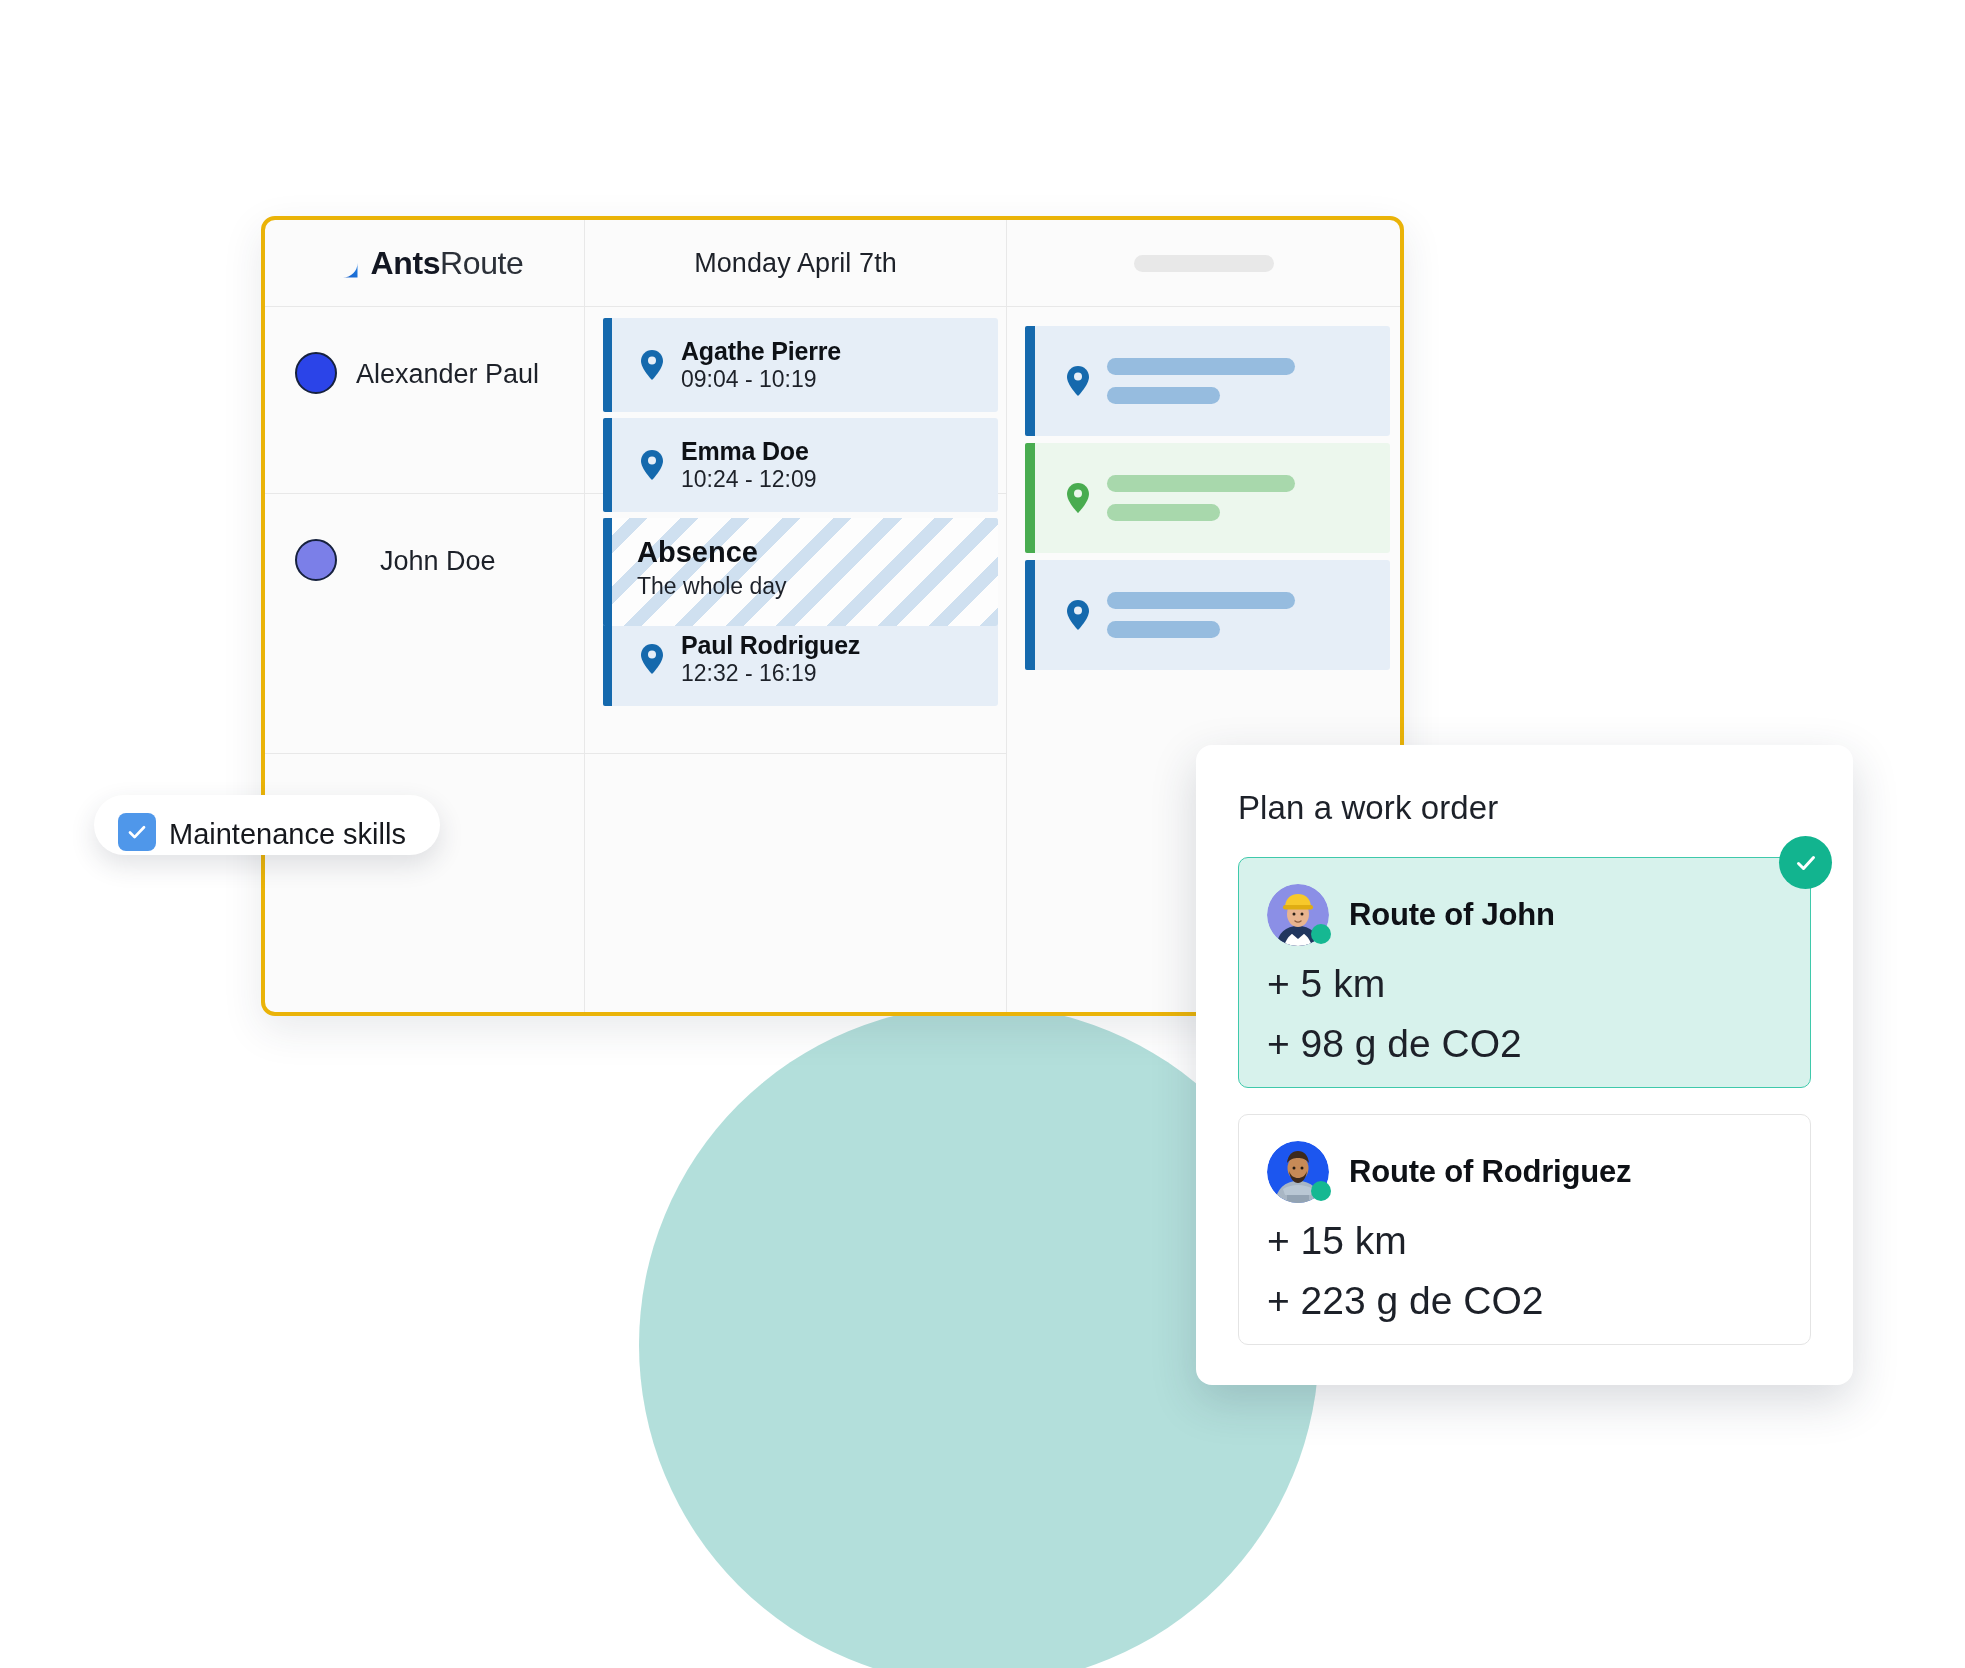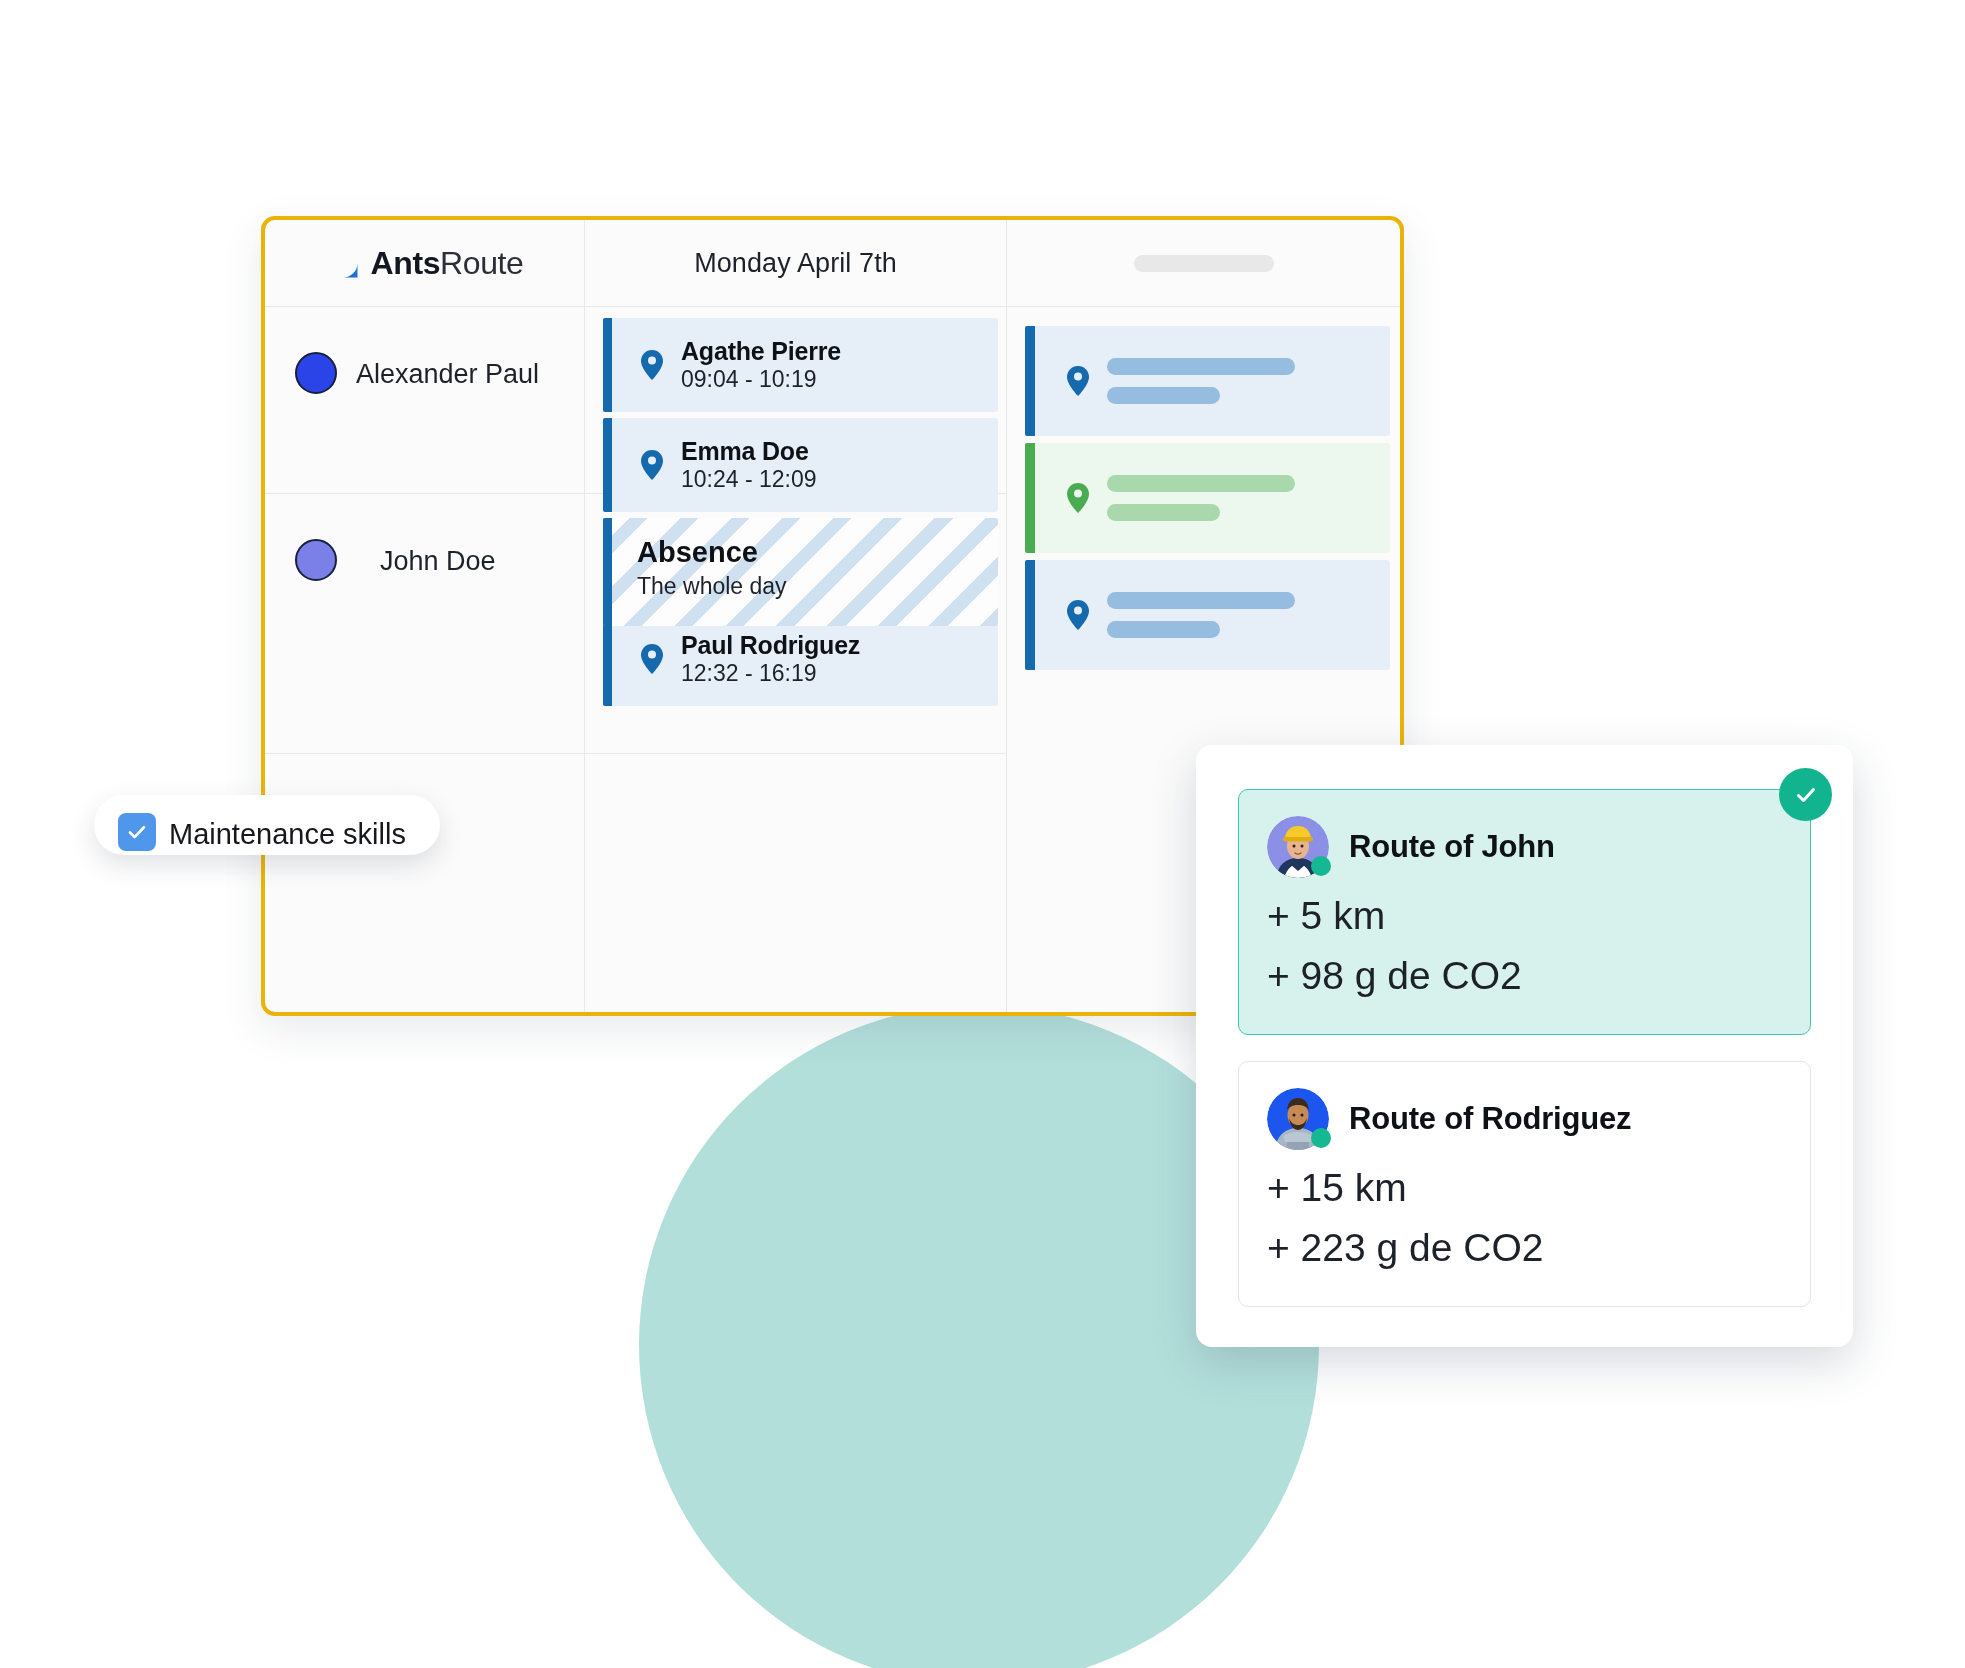--- a/index.html
+++ b/index.html
@@ -419,6 +419,7 @@
   </div>
 
   <div class="popup">
+    <div class="popup-title">Plan a work order</div>
 
     <div class="route-card selected">
       <span class="check-badge">

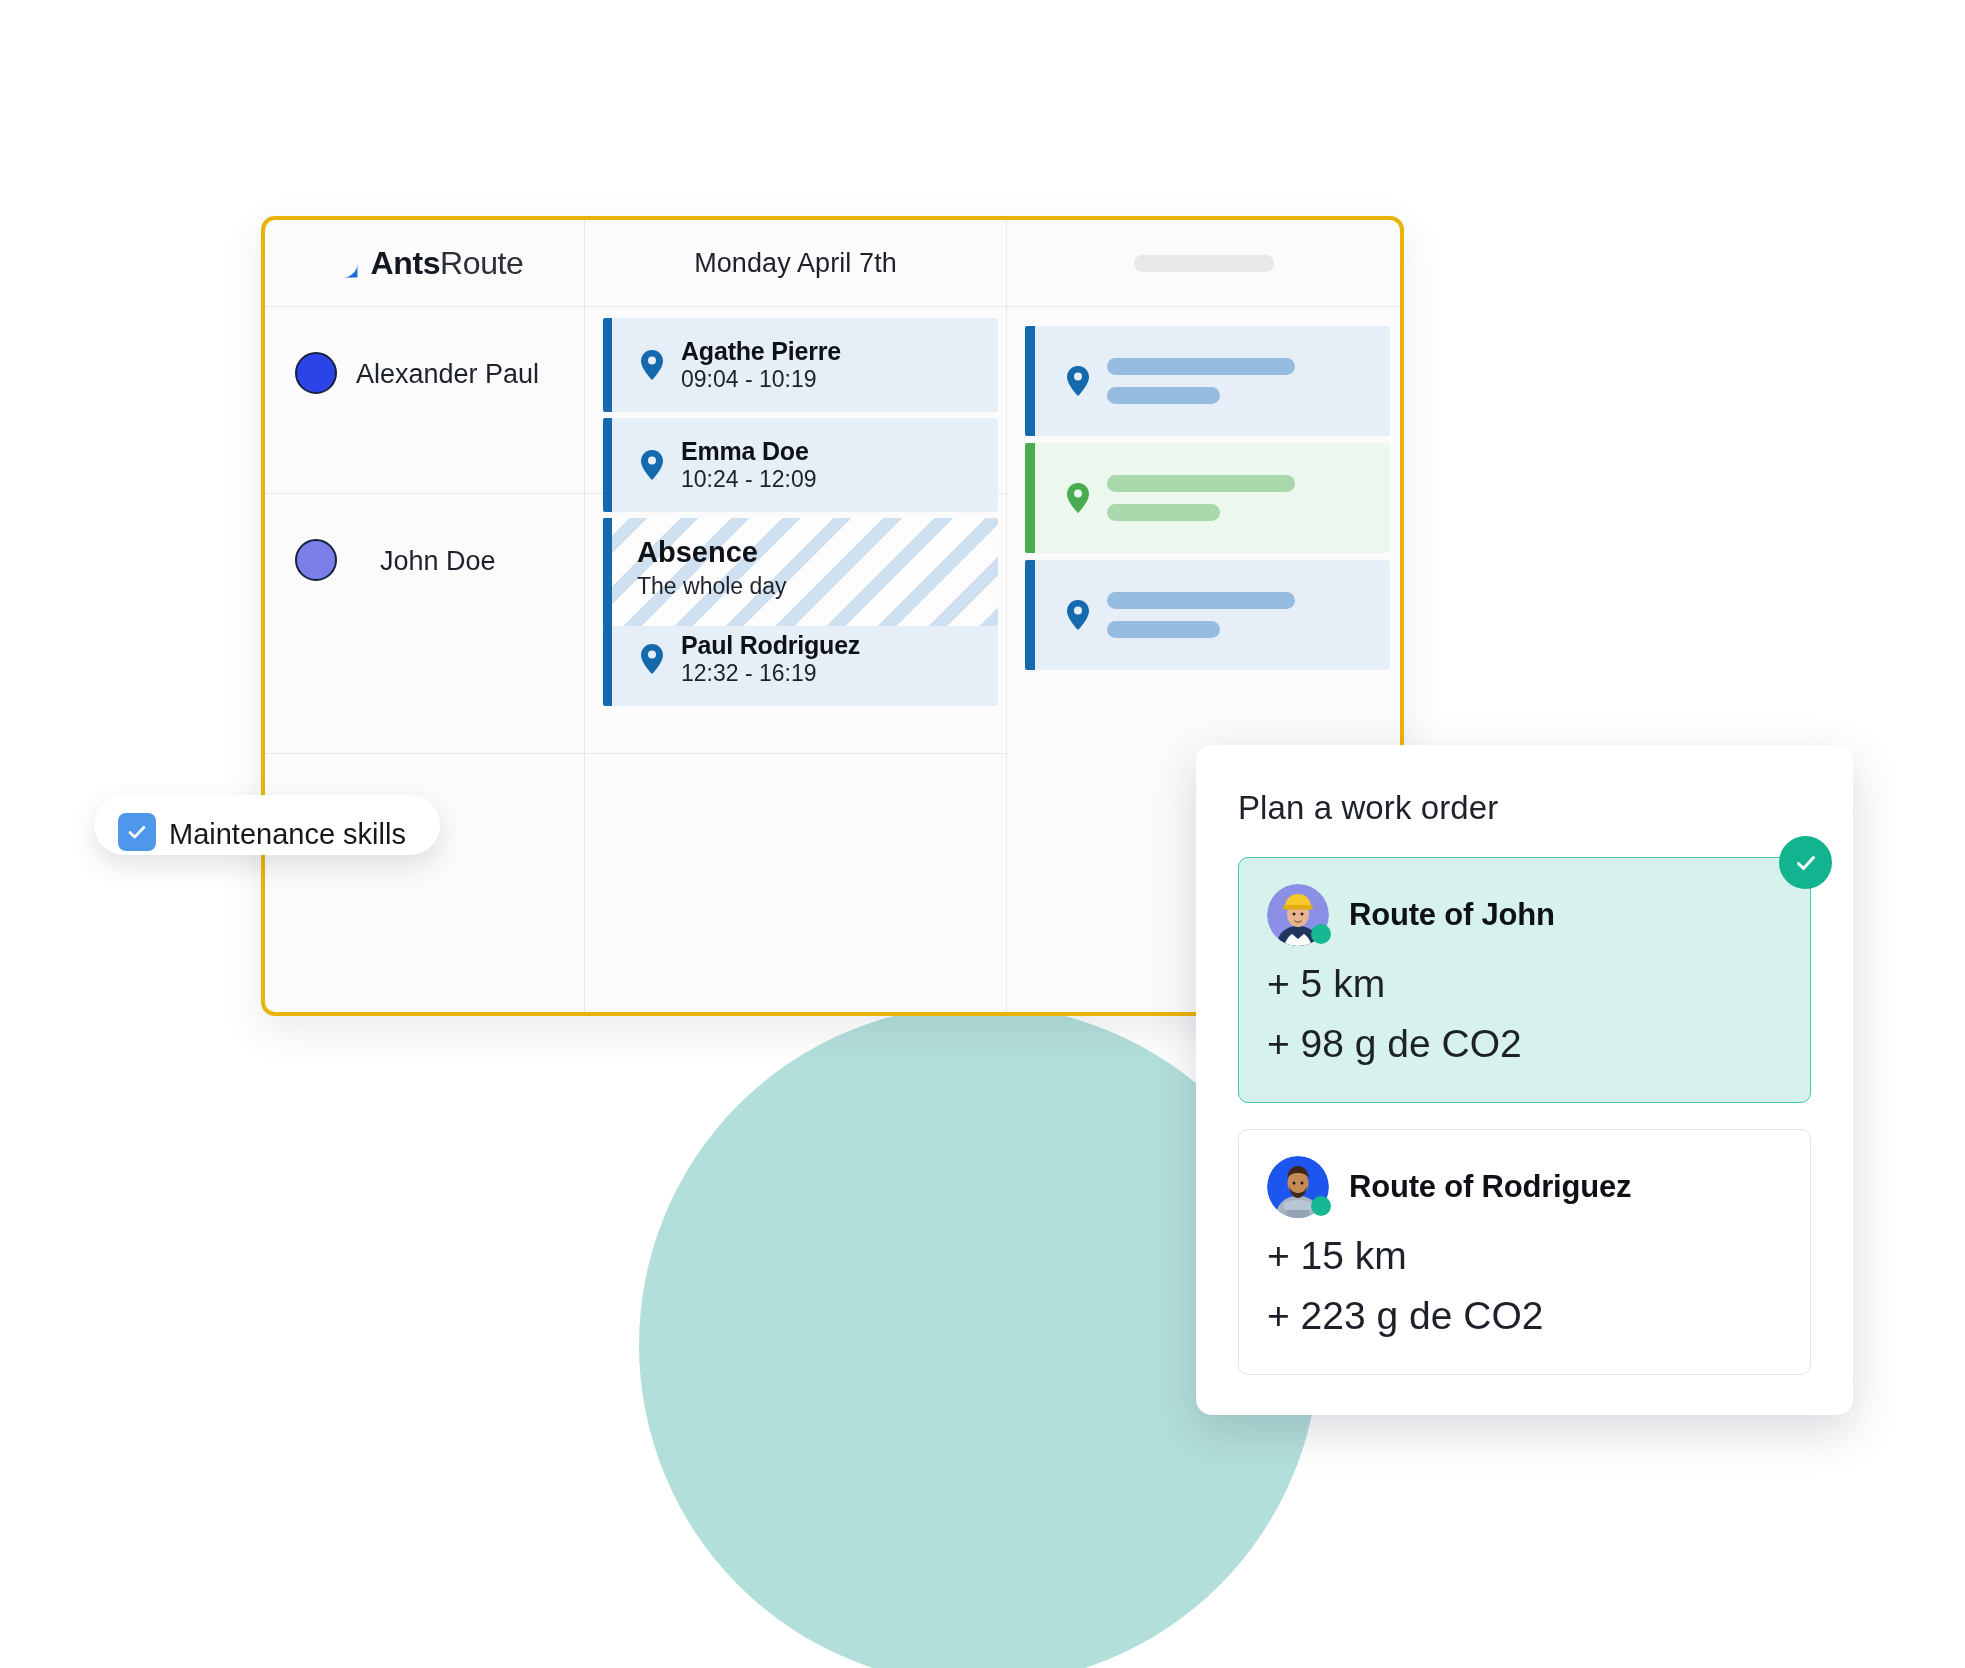--- a/index.html
+++ b/index.html
@@ -222,7 +222,7 @@
     border: 1px solid #e4e4e4;
     border-radius: 10px;
     background: #ffffff;
-    padding: 26px 28px 36px 28px;
+    padding: 26px 28px 21px 28px;
     margin-bottom: 26px;
   }
   .route-card.selected {

